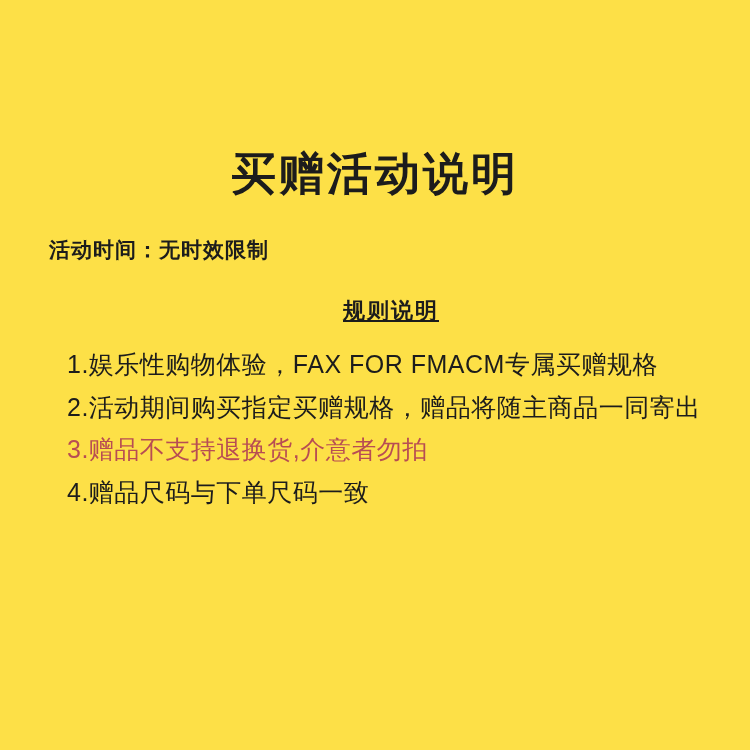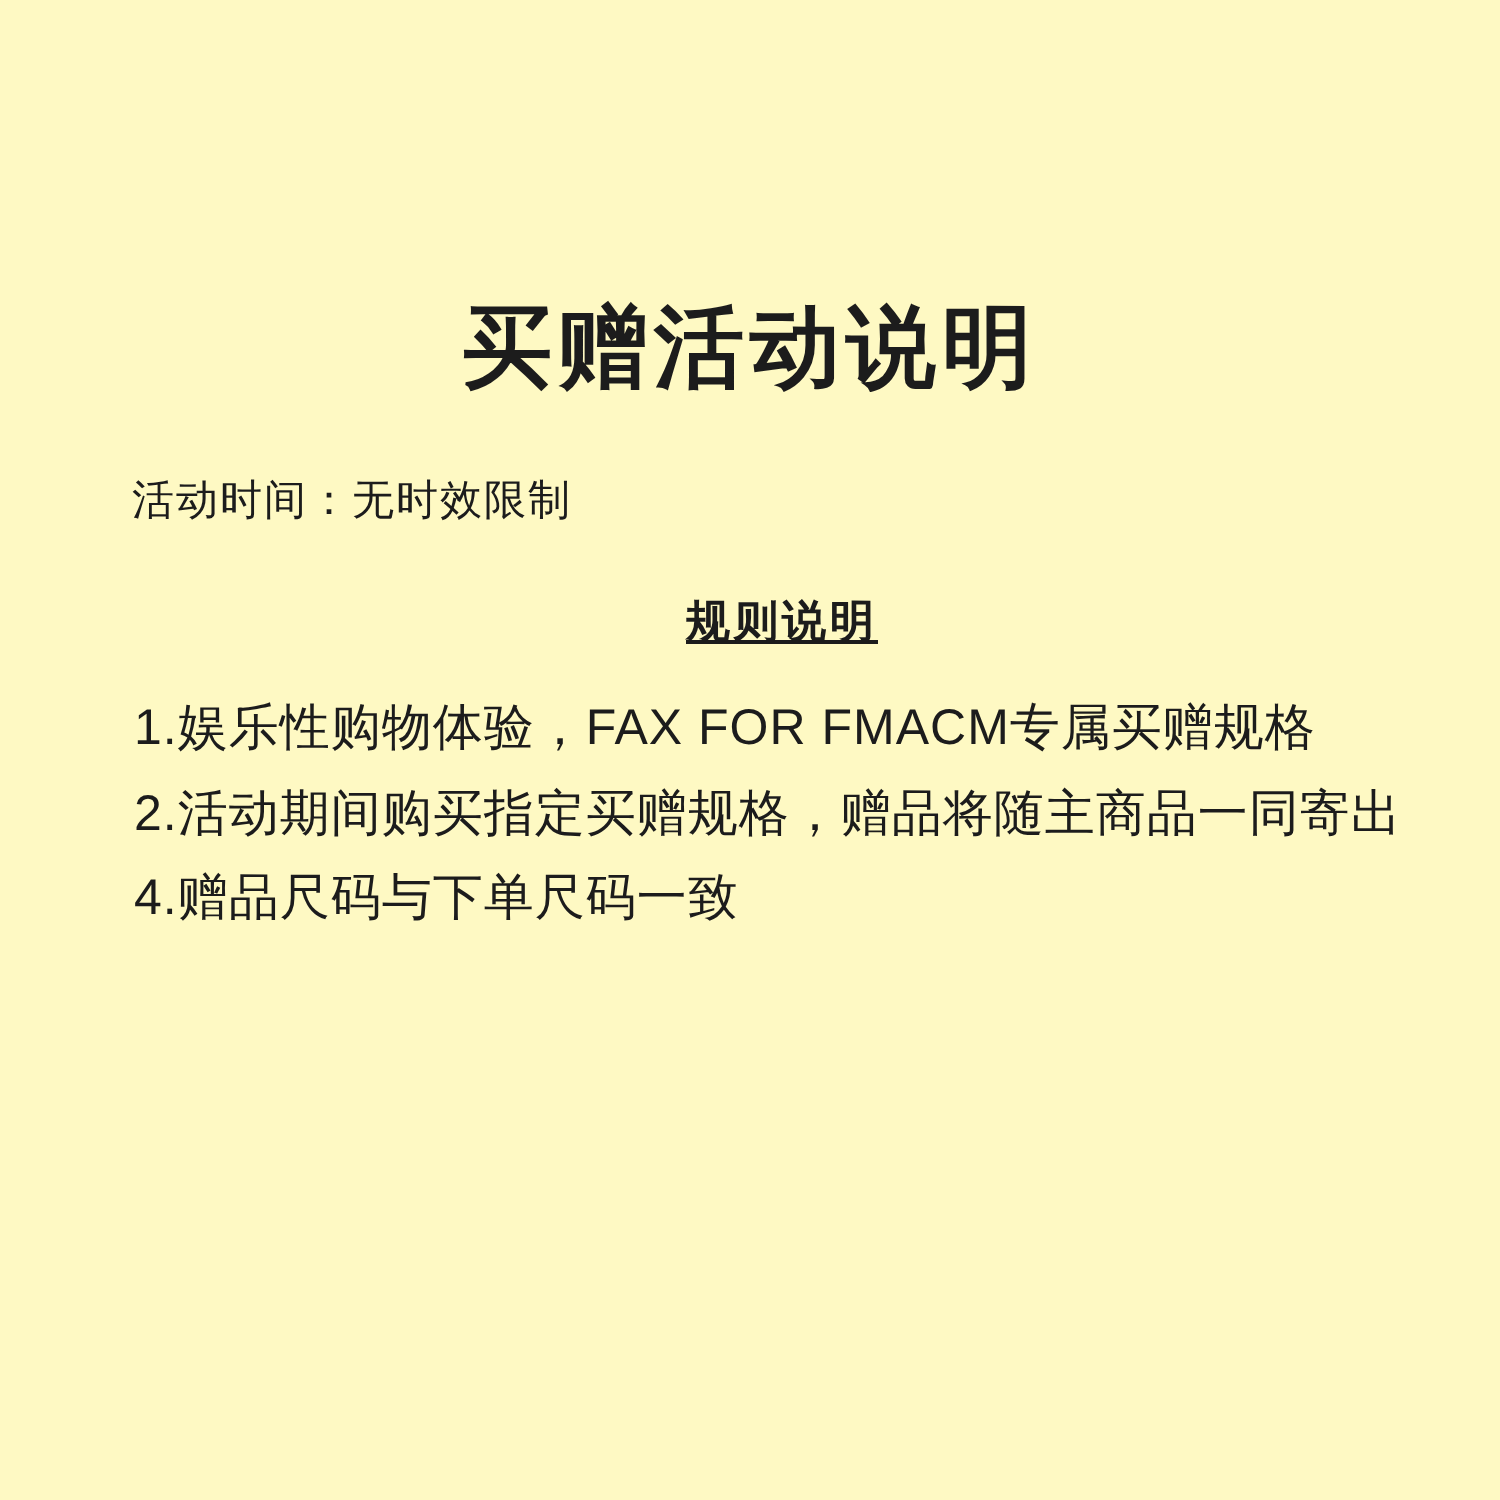--- a/index.html
+++ b/index.html
@@ -11,7 +11,7 @@
     position: relative;
     width: 750px;
     height: 750px;
-    background: #fef9c3;
+    background: #fde047;
     overflow: hidden;
     font-family: "Liberation Sans", "DejaVu Sans", sans-serif;
     color: #1f1f1f;

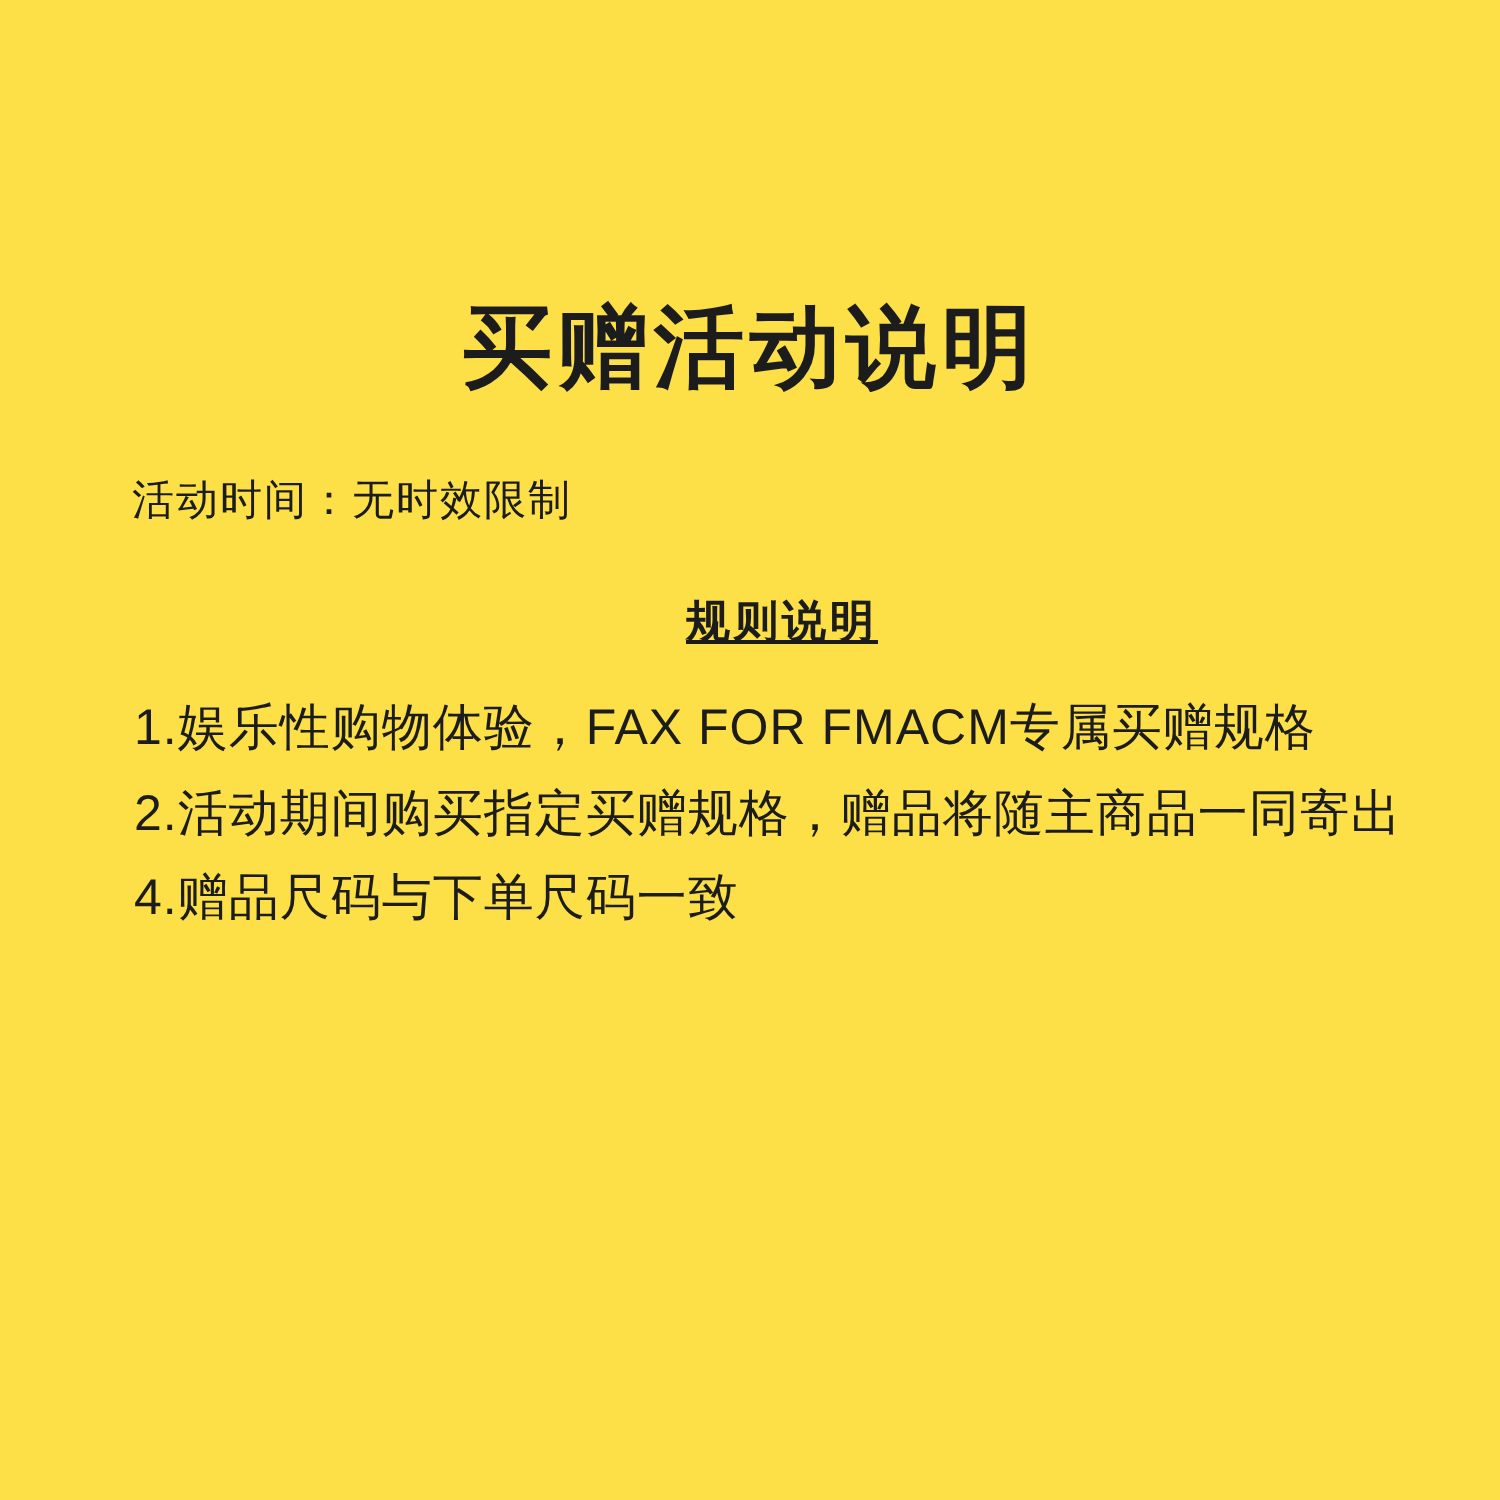--- a/index.html
+++ b/index.html
@@ -30,9 +30,9 @@
   .activity-time {
     position: absolute;
     top: 236px;
-    left: 66px;
+    left: 49px;
     font-size: 21px;
-    font-weight: 400;
+    font-weight: 700;
     letter-spacing: 1px;
     color: #1c1c1c;
   }

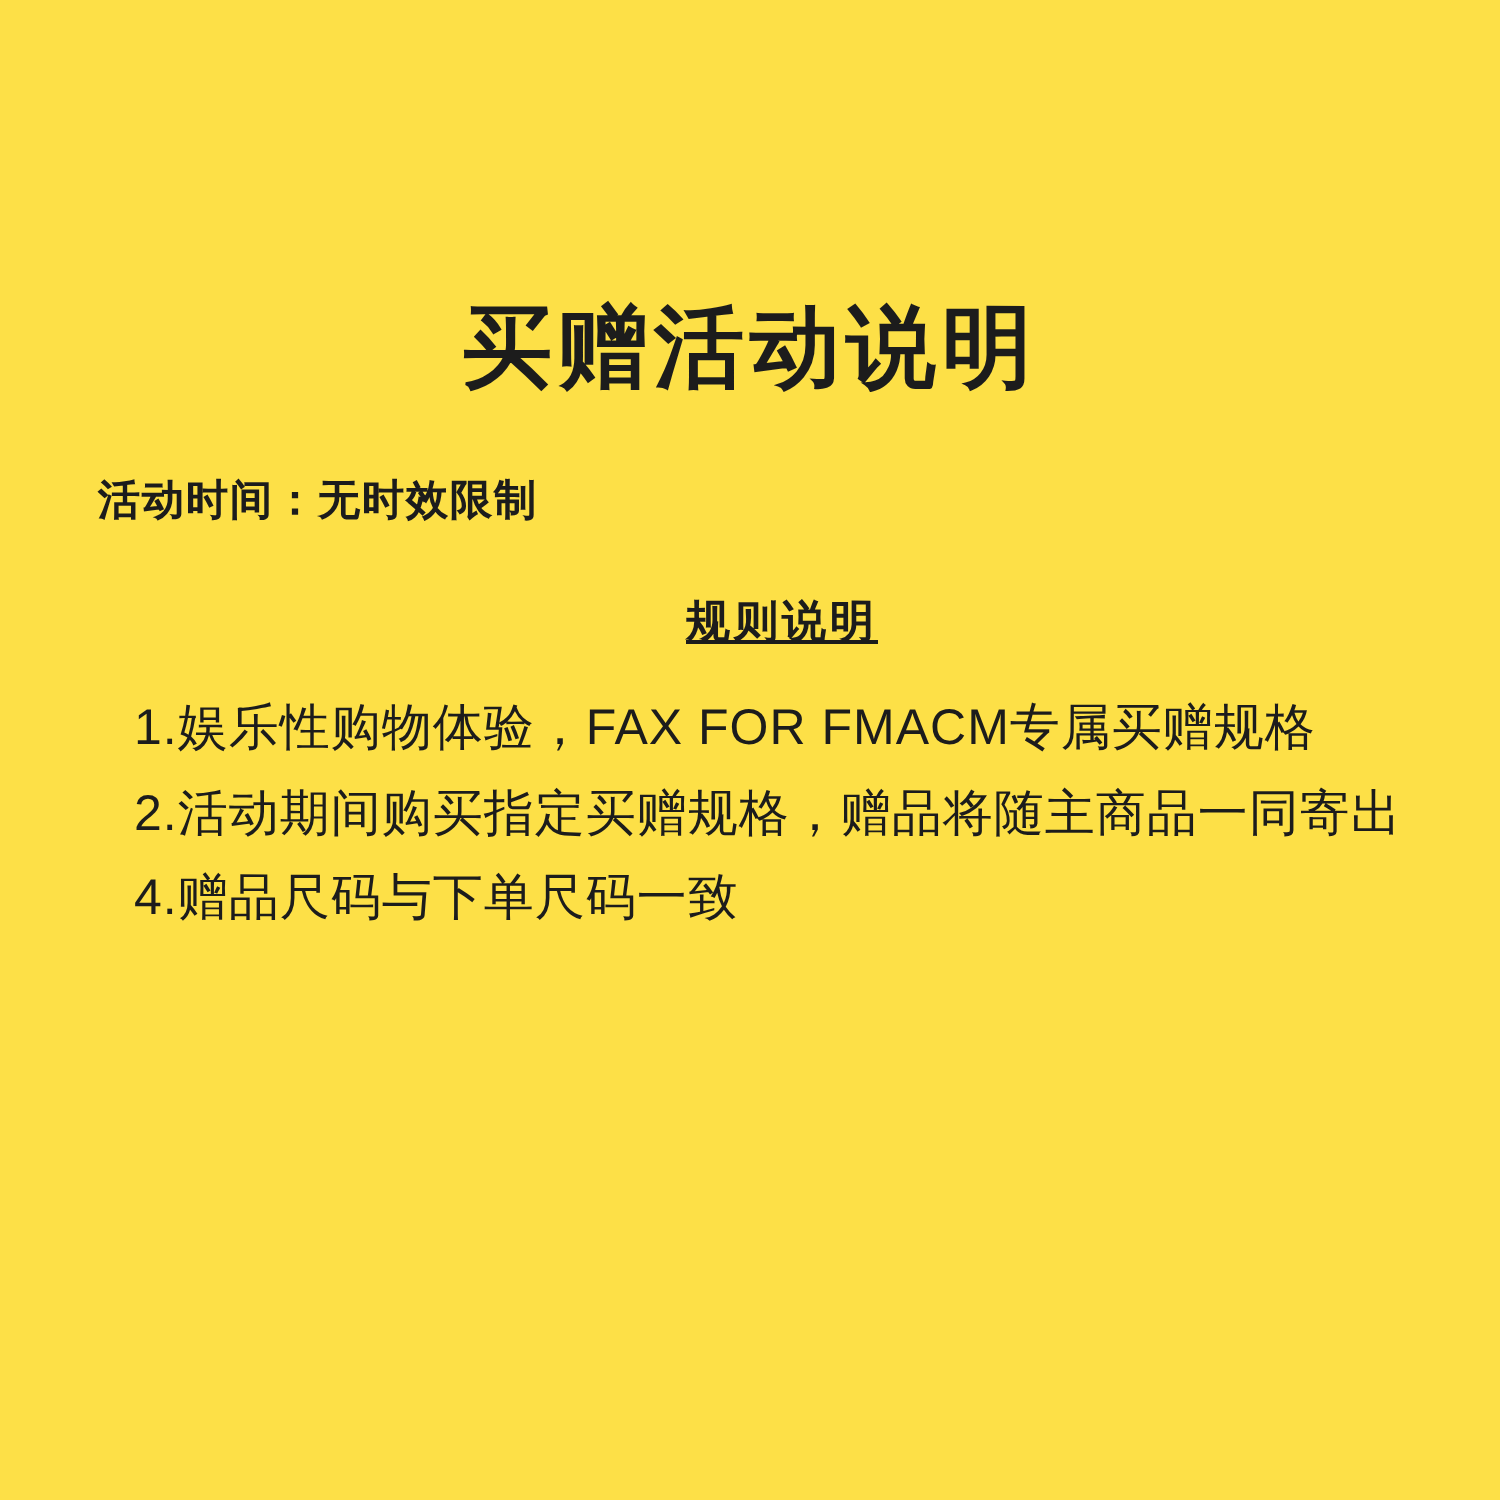--- a/index.html
+++ b/index.html
@@ -80,6 +80,7 @@
   <div class="rules-list">
     <div class="rule-item" data-color="black">1.娱乐性购物体验，FAX FOR FMACM专属买赠规格</div>
     <div class="rule-item" data-color="black">2.活动期间购买指定买赠规格，赠品将随主商品一同寄出</div>
+    <div class="rule-item" data-color="red">3.赠品不支持退换货,介意者勿拍</div>
     <div class="rule-item" data-color="black">4.赠品尺码与下单尺码一致</div>
   </div>
 

